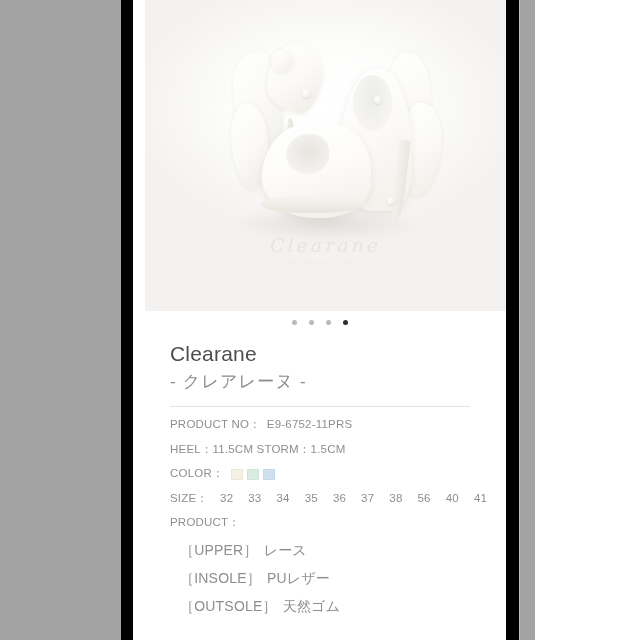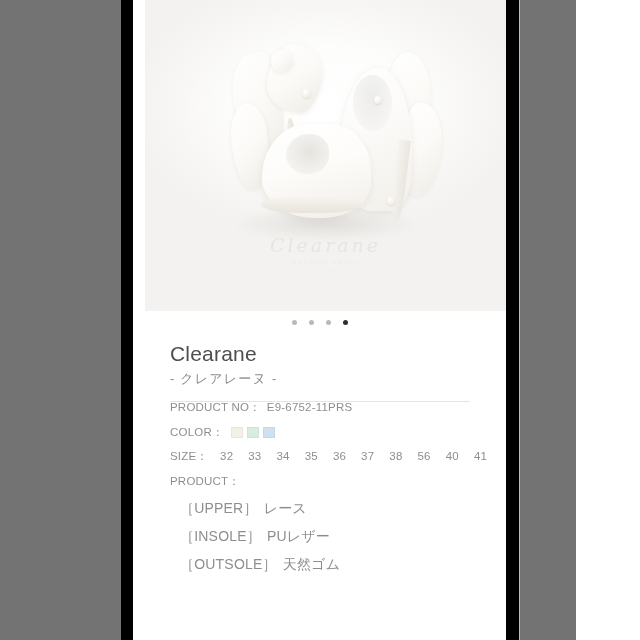--- a/index.html
+++ b/index.html
@@ -14,9 +14,9 @@
 
   #screen {
     position: relative;
-    width: 576px;
-    height: 640px;
-    background: #737373;
+    width: 535px;
+    height: 640px;
+    background: #a3a3a3;
   }
 
   

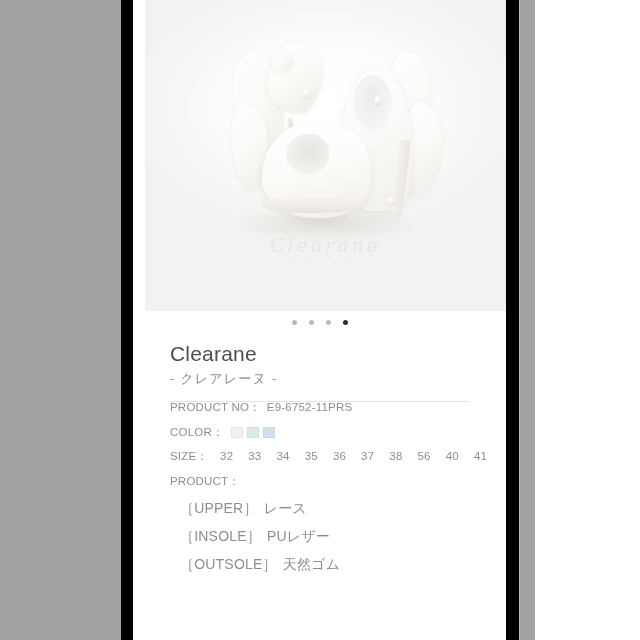--- a/index.html
+++ b/index.html
@@ -221,7 +221,7 @@
   }
   .subtitle {
     margin-top: 3px;
-    font-size: 13px;
+    font-size: 17px;
     color: #8c8c8c;
     letter-spacing: 1.2px;
   }

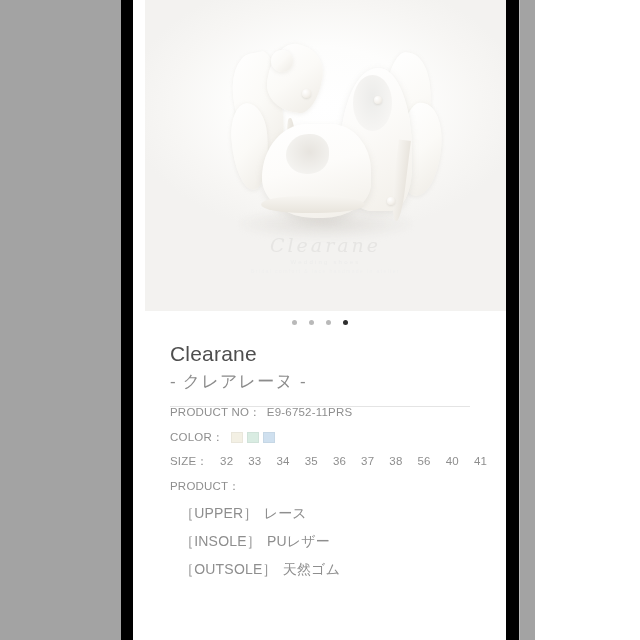--- a/index.html
+++ b/index.html
@@ -232,7 +232,7 @@
     background: #e4e4e4;
   }
 
-  .spec-list { }
+  .spec-list { margin-top: 12px; }
 
   .spec-row {
     display: flex;

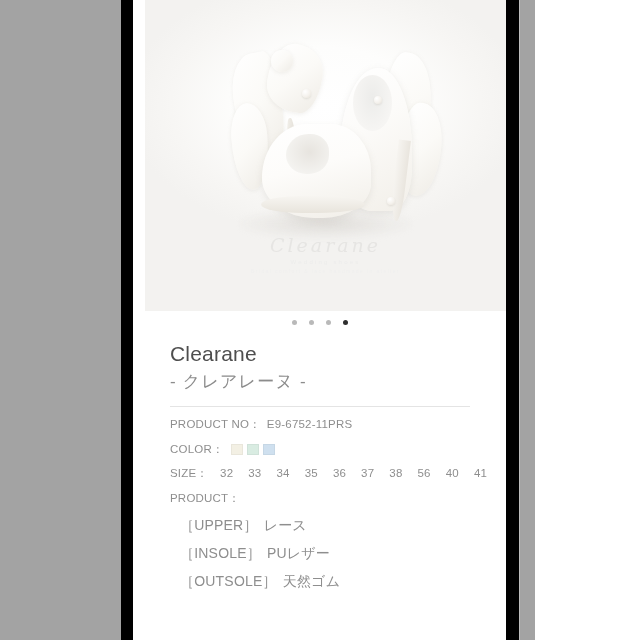--- a/index.html
+++ b/index.html
@@ -339,6 +339,9 @@
           <span class="spec-value">E9-6752-11PRS</span>
         </div>
 
+        <div class="spec-row">
+          <span class="spec-label">HEEL：11.5CM STORM：1.5CM</span>
+        </div>
 
         <div class="spec-row">
           <span class="spec-label">COLOR：</span>

